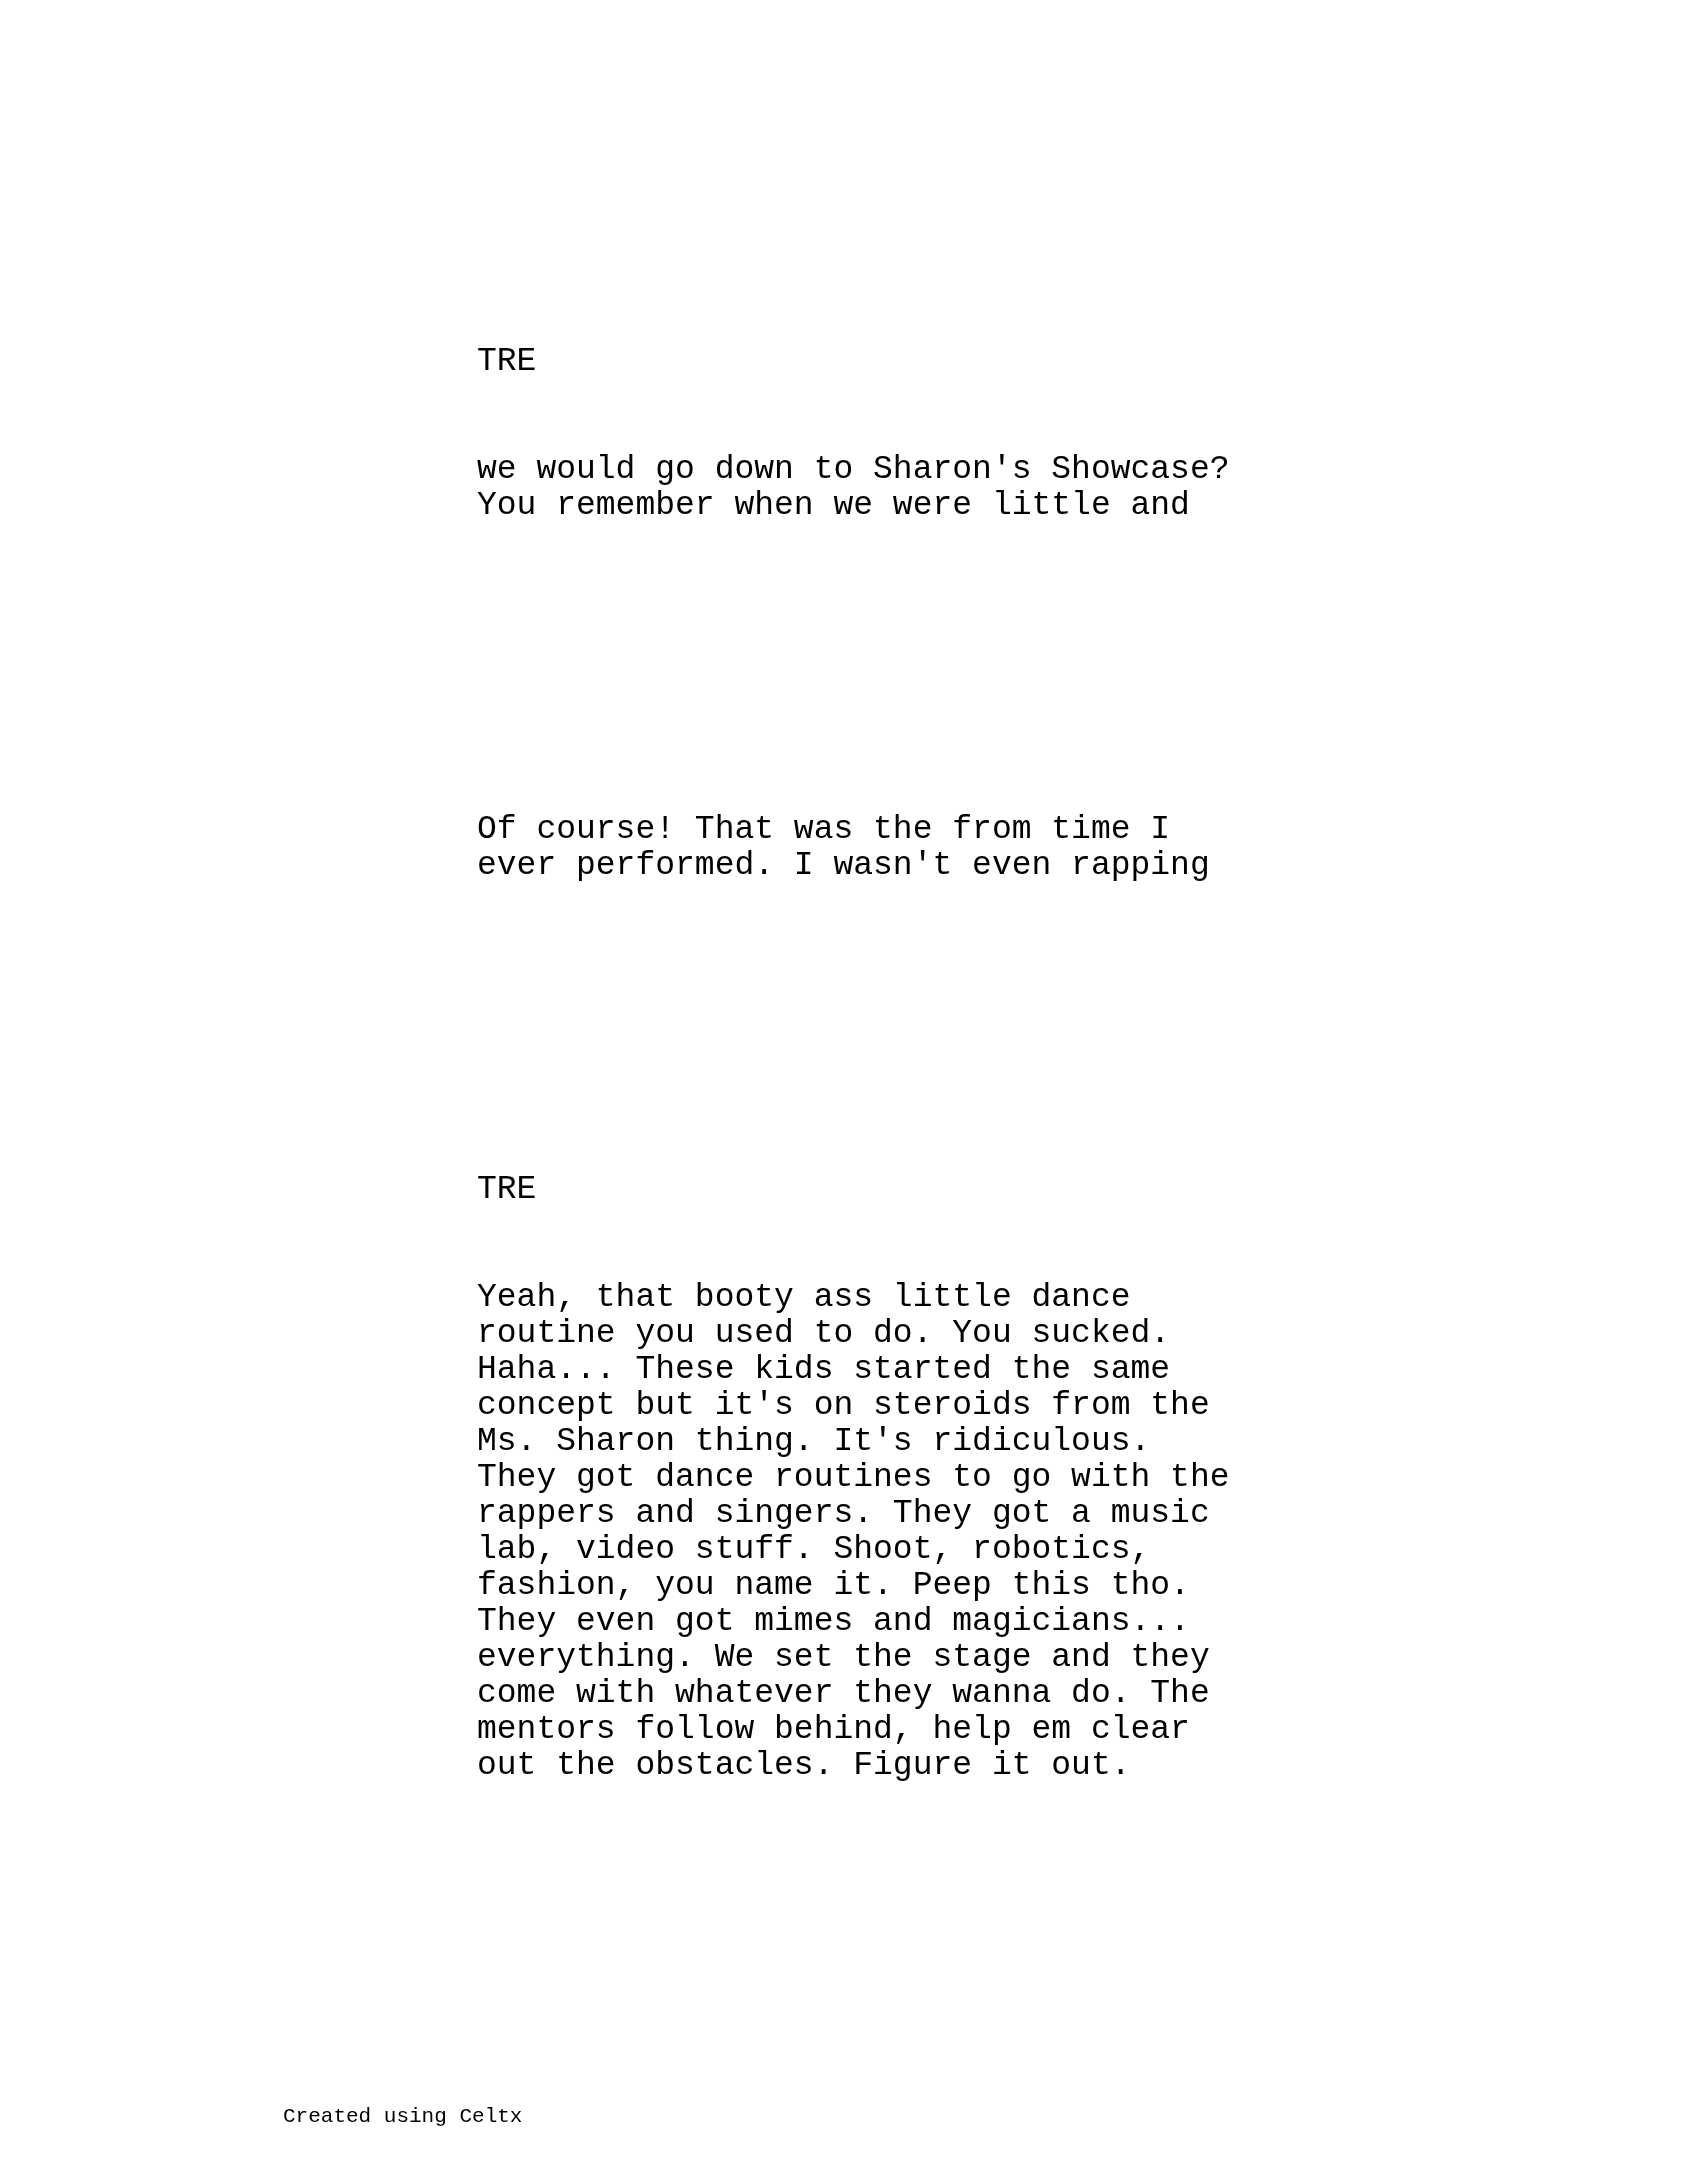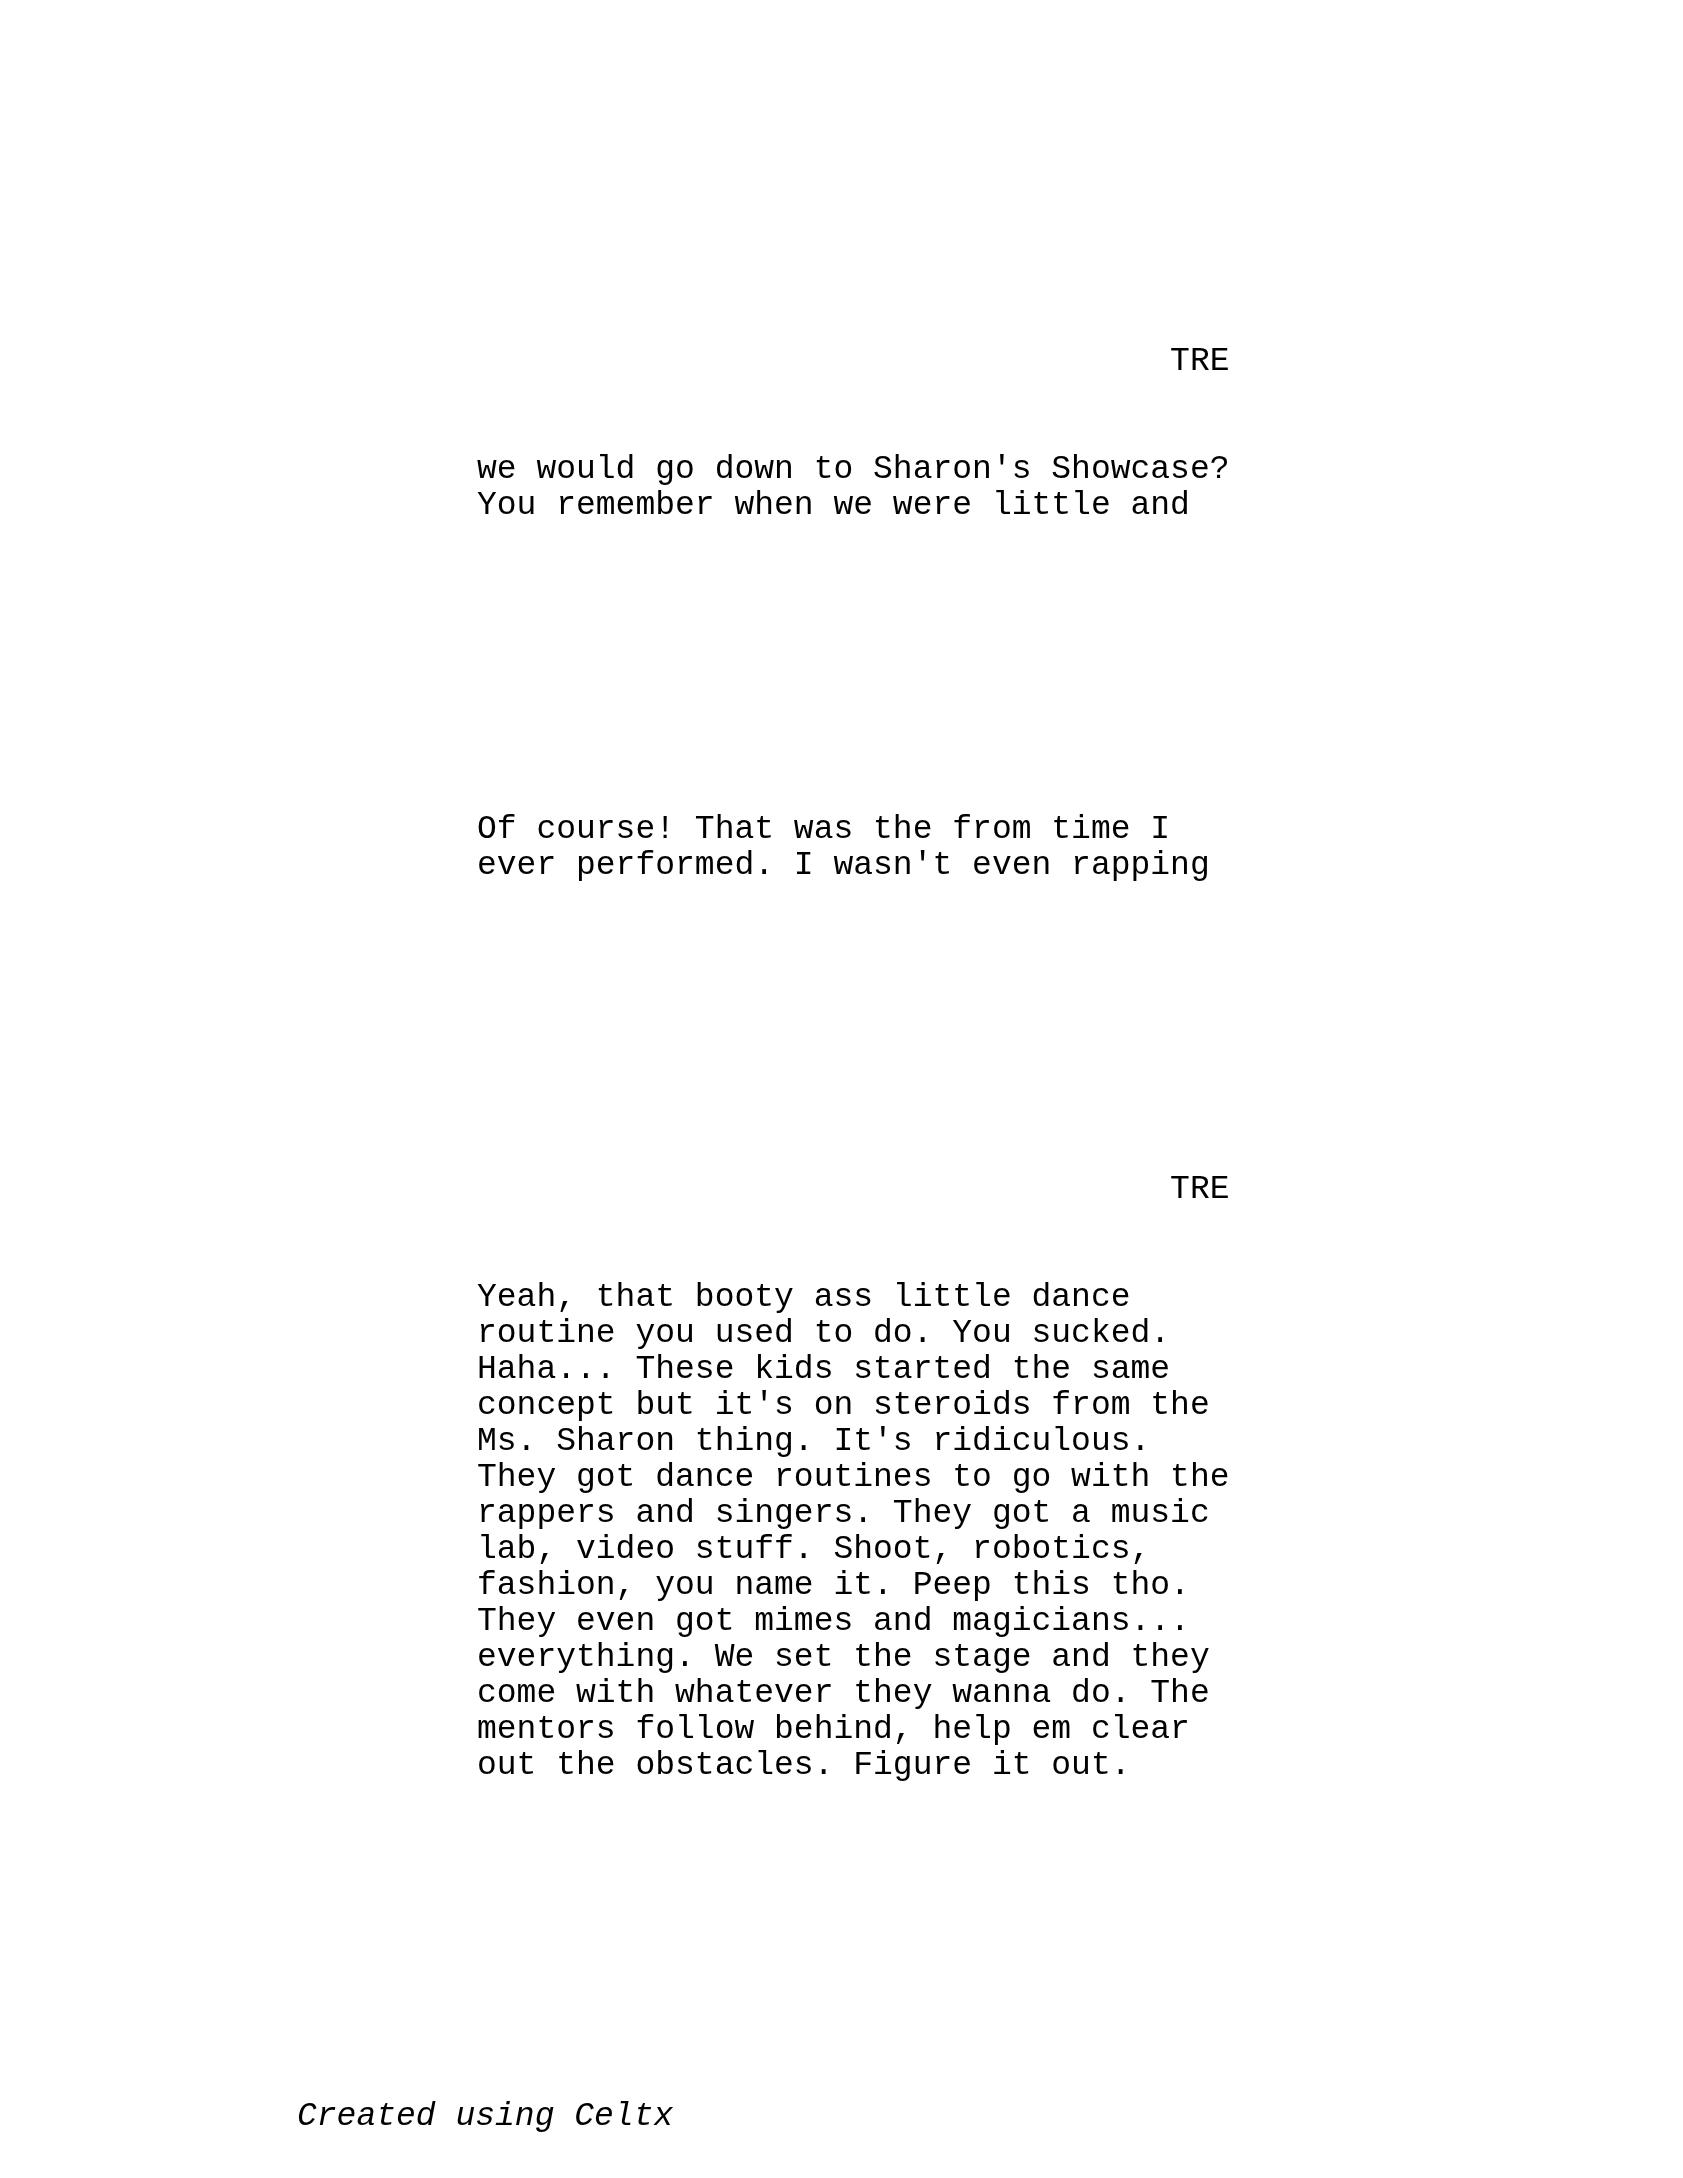--- a/index.html
+++ b/index.html
@@ -34,7 +34,6 @@
   }
   .character {
     margin-left: 199px;
-    text-align: right;
   }
   .line {
     margin: 0;

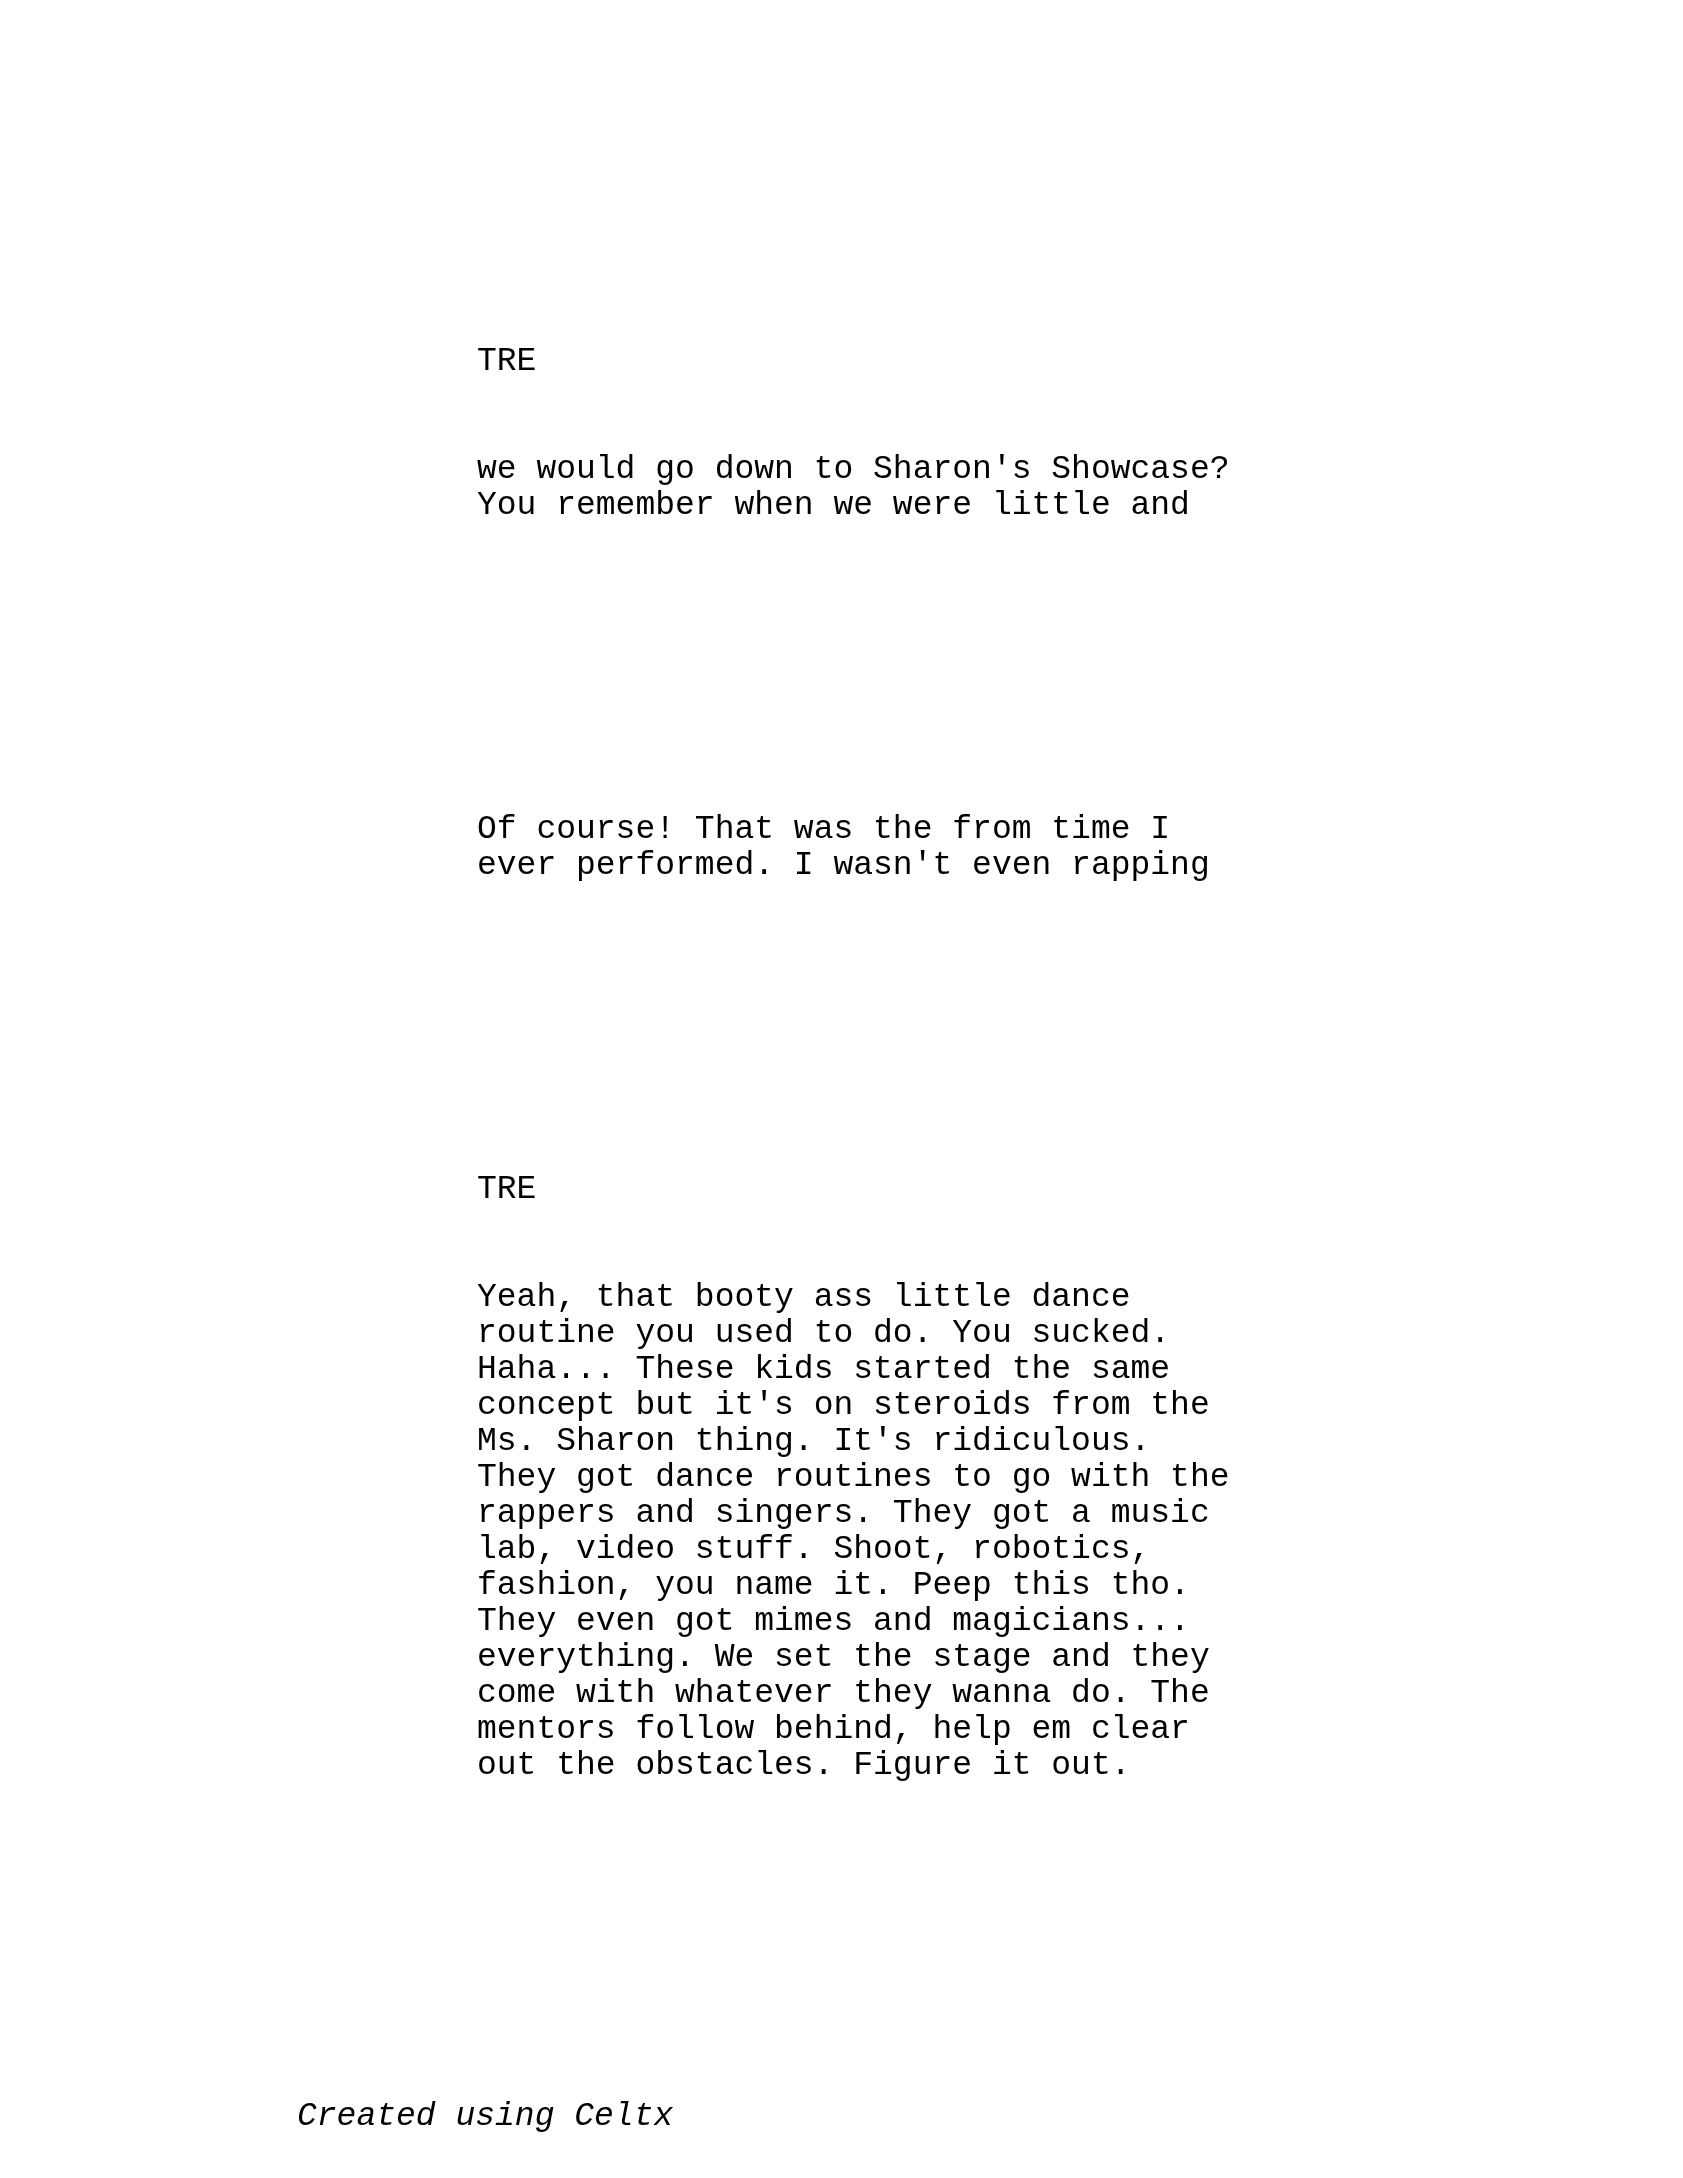--- a/index.html
+++ b/index.html
@@ -40,12 +40,11 @@
   }
   .footer {
     position: absolute;
-    left: 297px;
+    left: 283px;
     top: 2099px;
-    font-size: 33px;
+    font-size: 21px;
     line-height: 36px;
     white-space: pre;
-    font-style: italic;
   }
 </style>
 </head>

